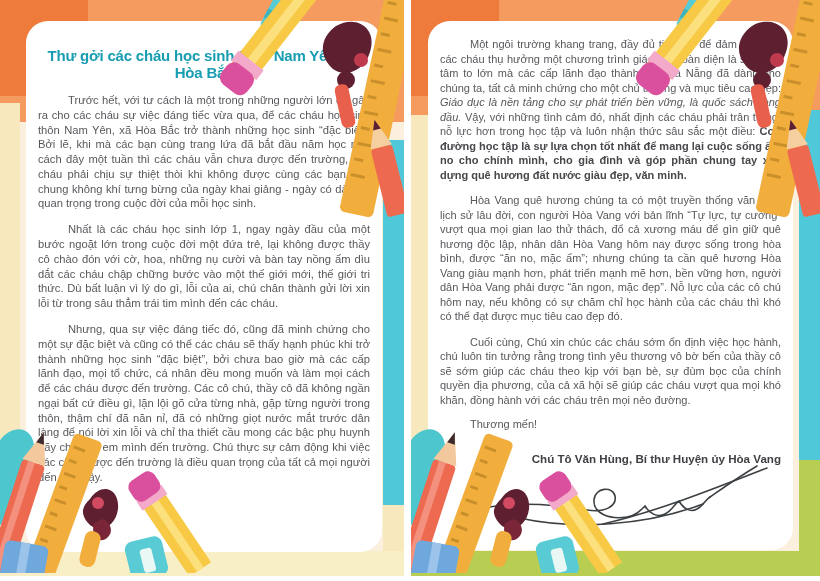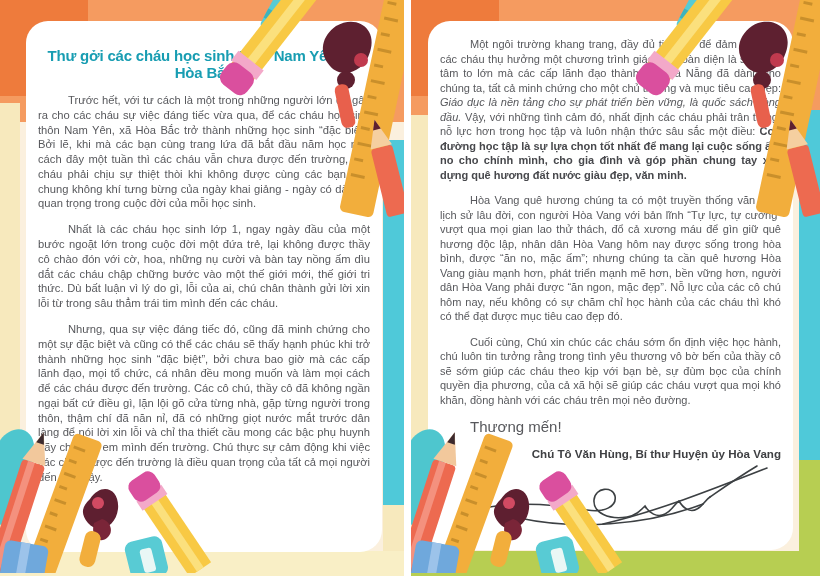--- a/index.html
+++ b/index.html
@@ -36,7 +36,7 @@
   .page-right .para{font-size:11px;}
   .para em{font-style:italic;}
   .para strong{font-weight:bold;color:#47484c;}
-  .closing{margin:4px 0 12px 0;font-size:15px;color:#57585c;text-indent:30px;}
+  .closing{margin:4px 0 22px 0;font-size:11px;color:#57585c;text-indent:30px;}
   .signer{margin:0;font-size:11.6px;font-weight:bold;color:#3f4043;text-align:right;}
   .signature{position:absolute;right:18px;bottom:2px;z-index:2;}
 

